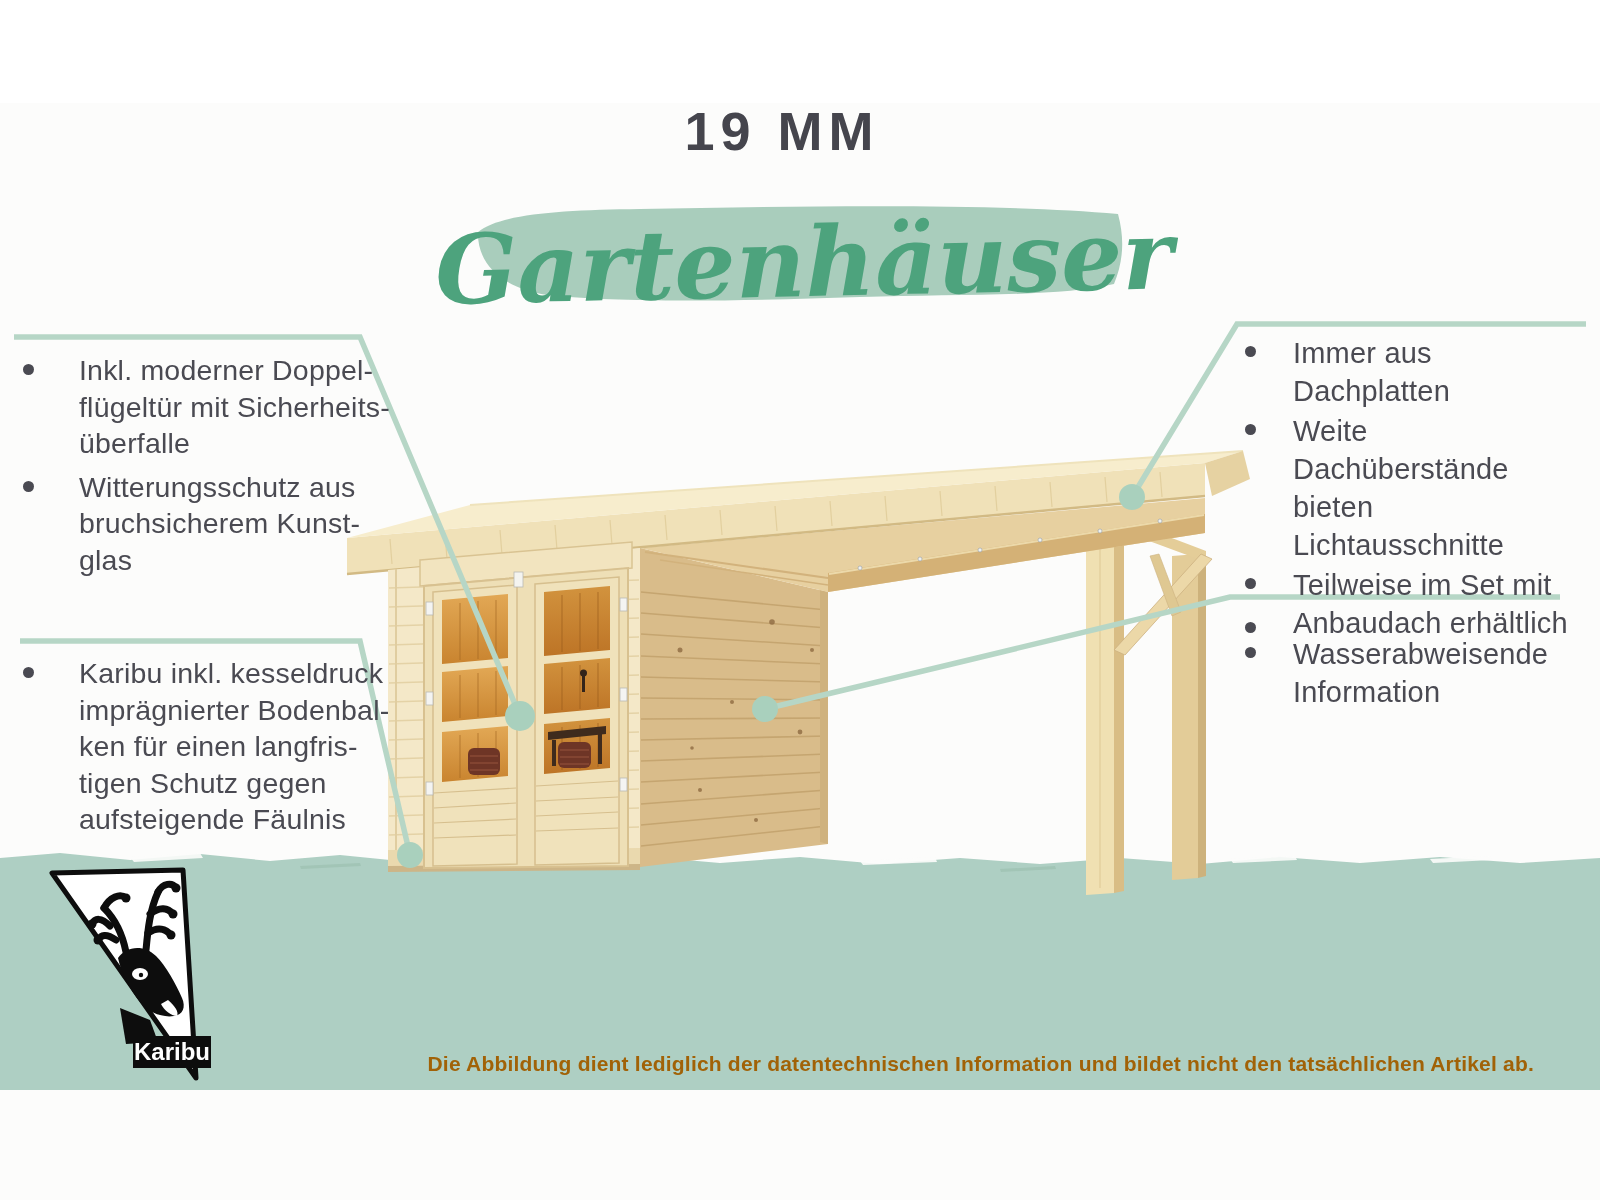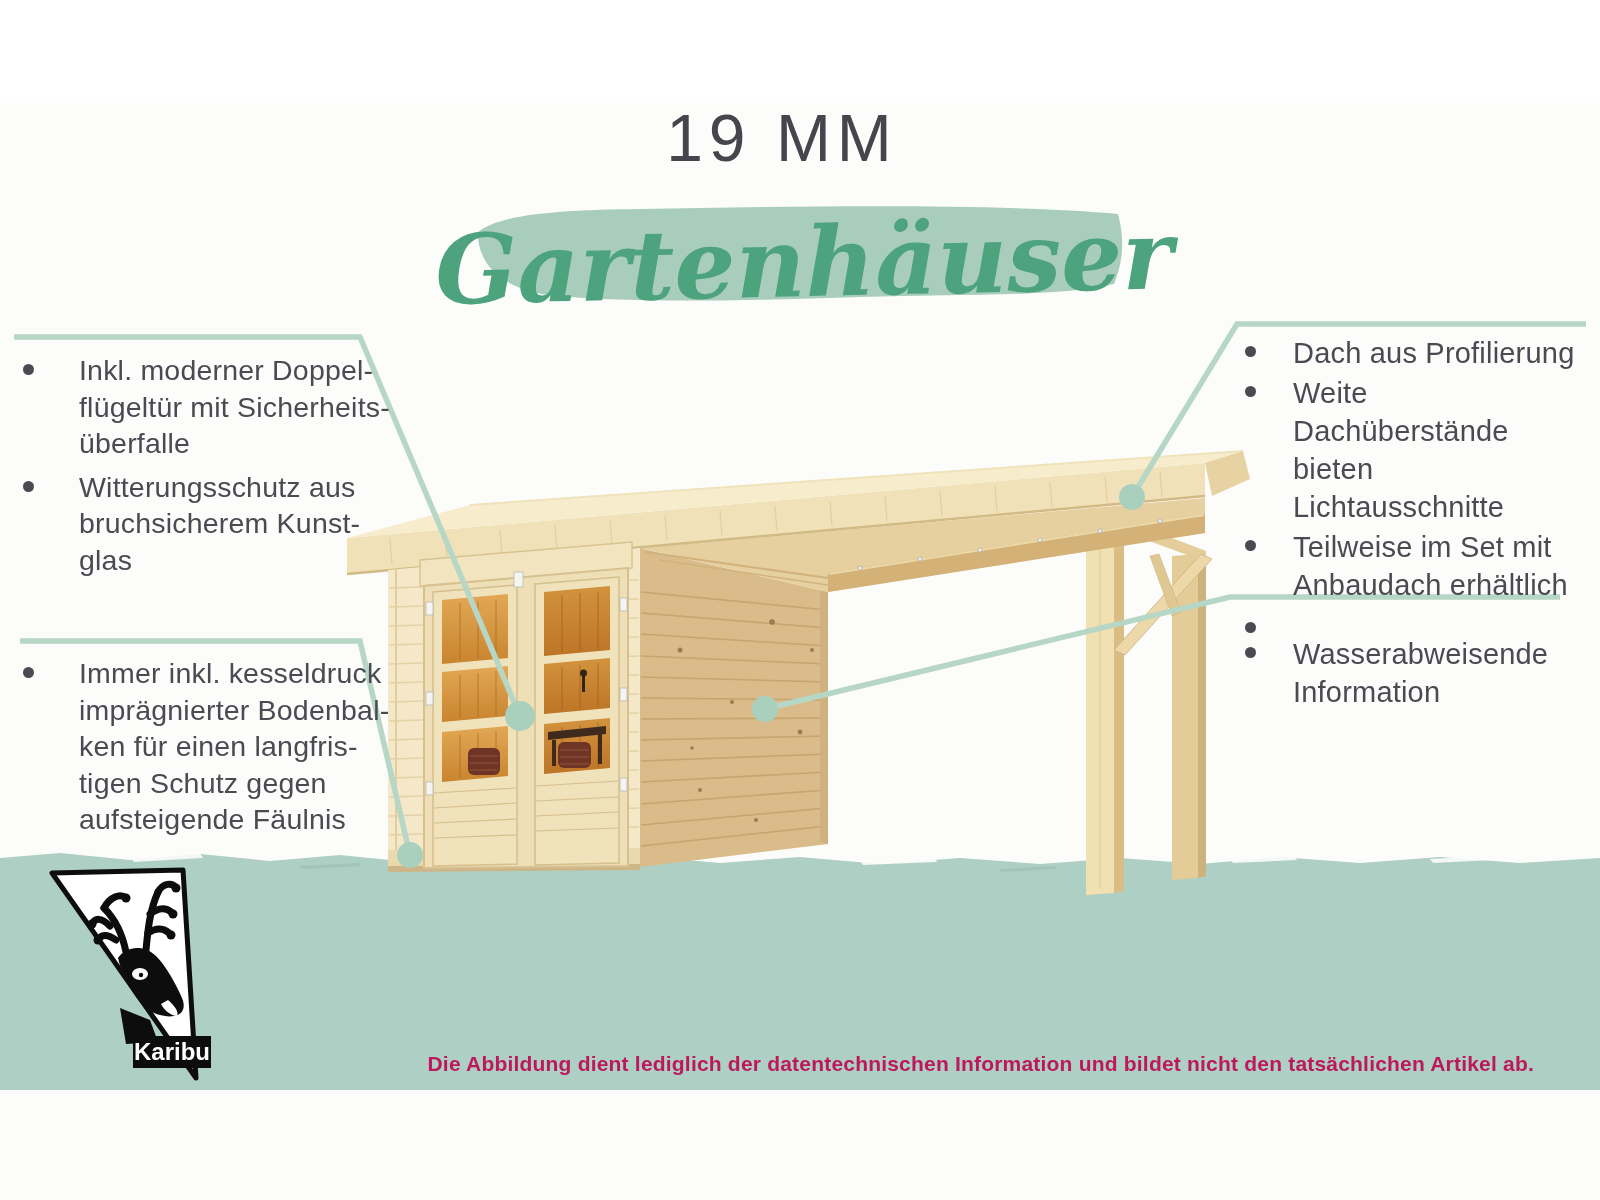--- a/index.html
+++ b/index.html
@@ -9,7 +9,7 @@
   .txt-layer{position:absolute;left:0;top:0;width:1600px;height:1200px;z-index:2;}
 
   .title19{position:absolute;left:0;width:1564px;top:100px;text-align:center;
-           font-size:66px;letter-spacing:6px;color:#45454d;font-weight:400;}
+           font-size:54px;letter-spacing:6px;color:#45454d;font-weight:700;}
   .script-title{position:absolute;left:0;width:1608px;top:206px;text-align:center;
            font-family:"DejaVu Serif",serif;font-style:italic;font-weight:bold;
            font-size:96px;color:#4da37d;transform:rotate(-1.2deg);}

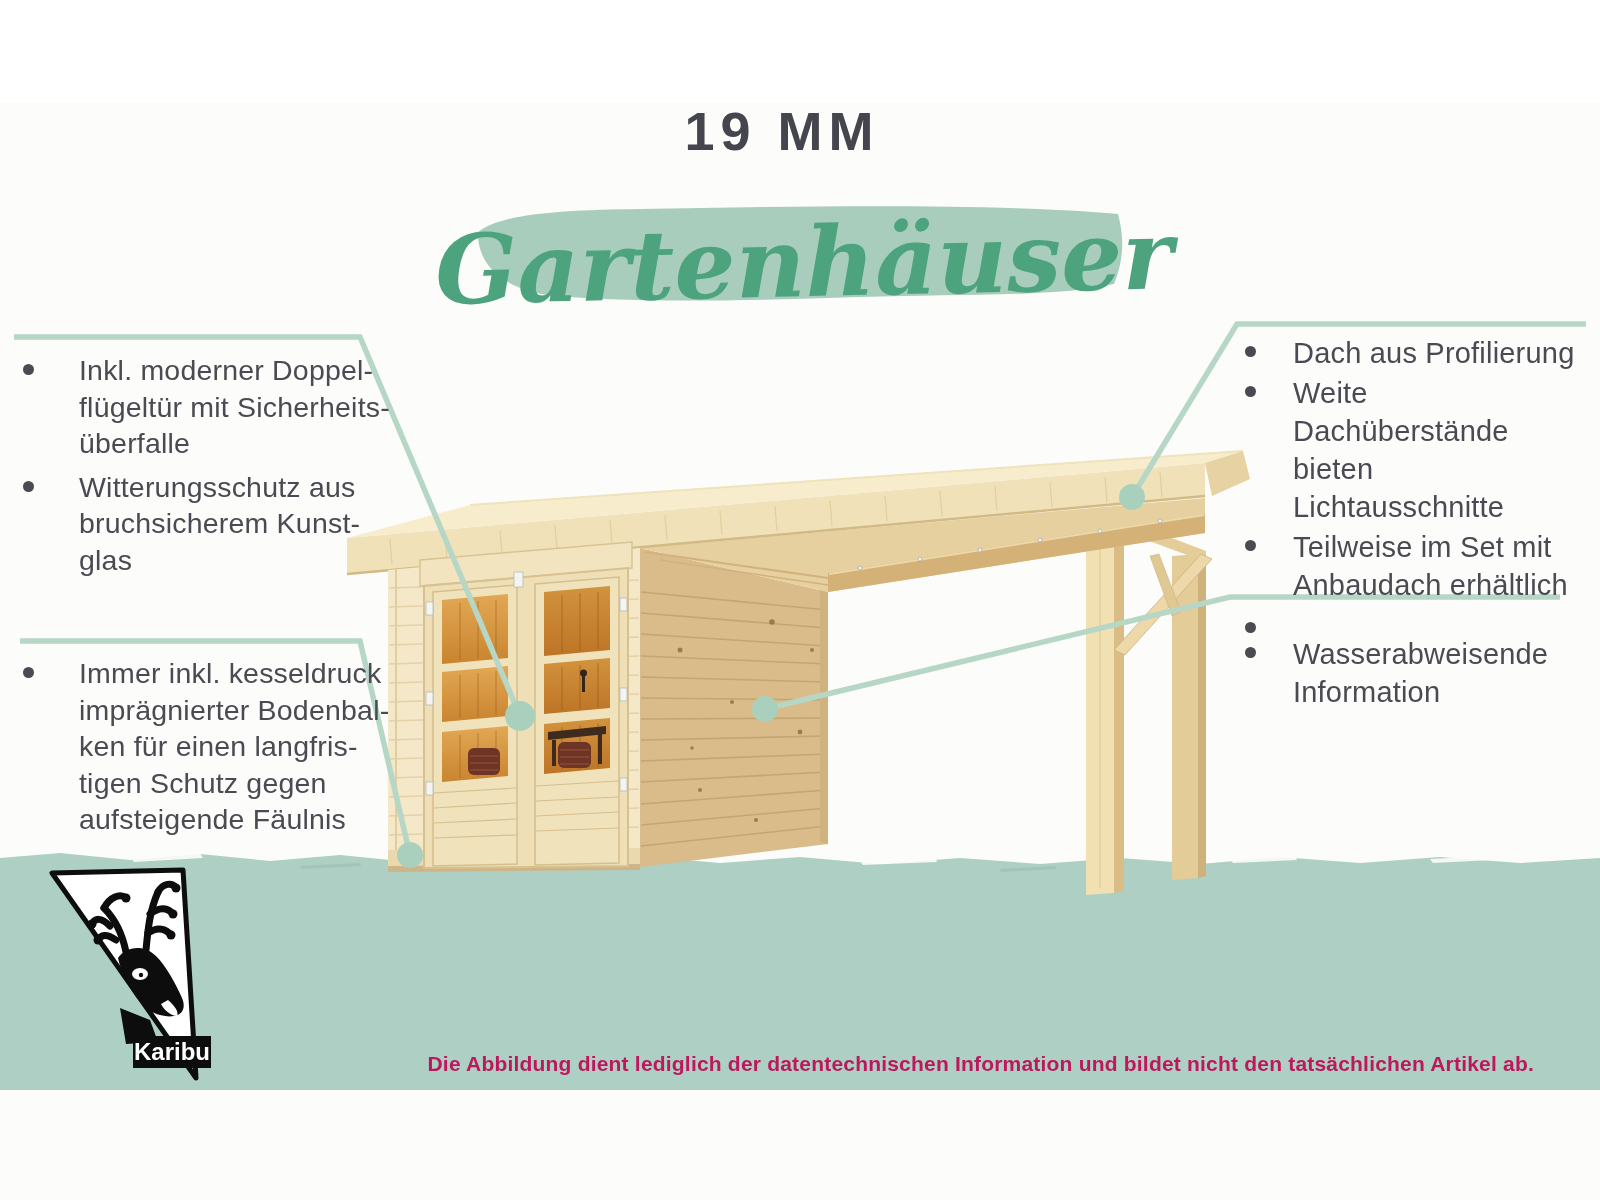--- a/index.html
+++ b/index.html
@@ -340,7 +340,7 @@
     <div class="callout co-right co-roof">
       <div class="item">
         <span class="bullet"></span>
-        <span class="txt">Dach aus Profilierung</span>
+        <span class="txt">Immer aus Dachplatten</span>
       </div>
       <div class="item">
         <span class="bullet"></span>

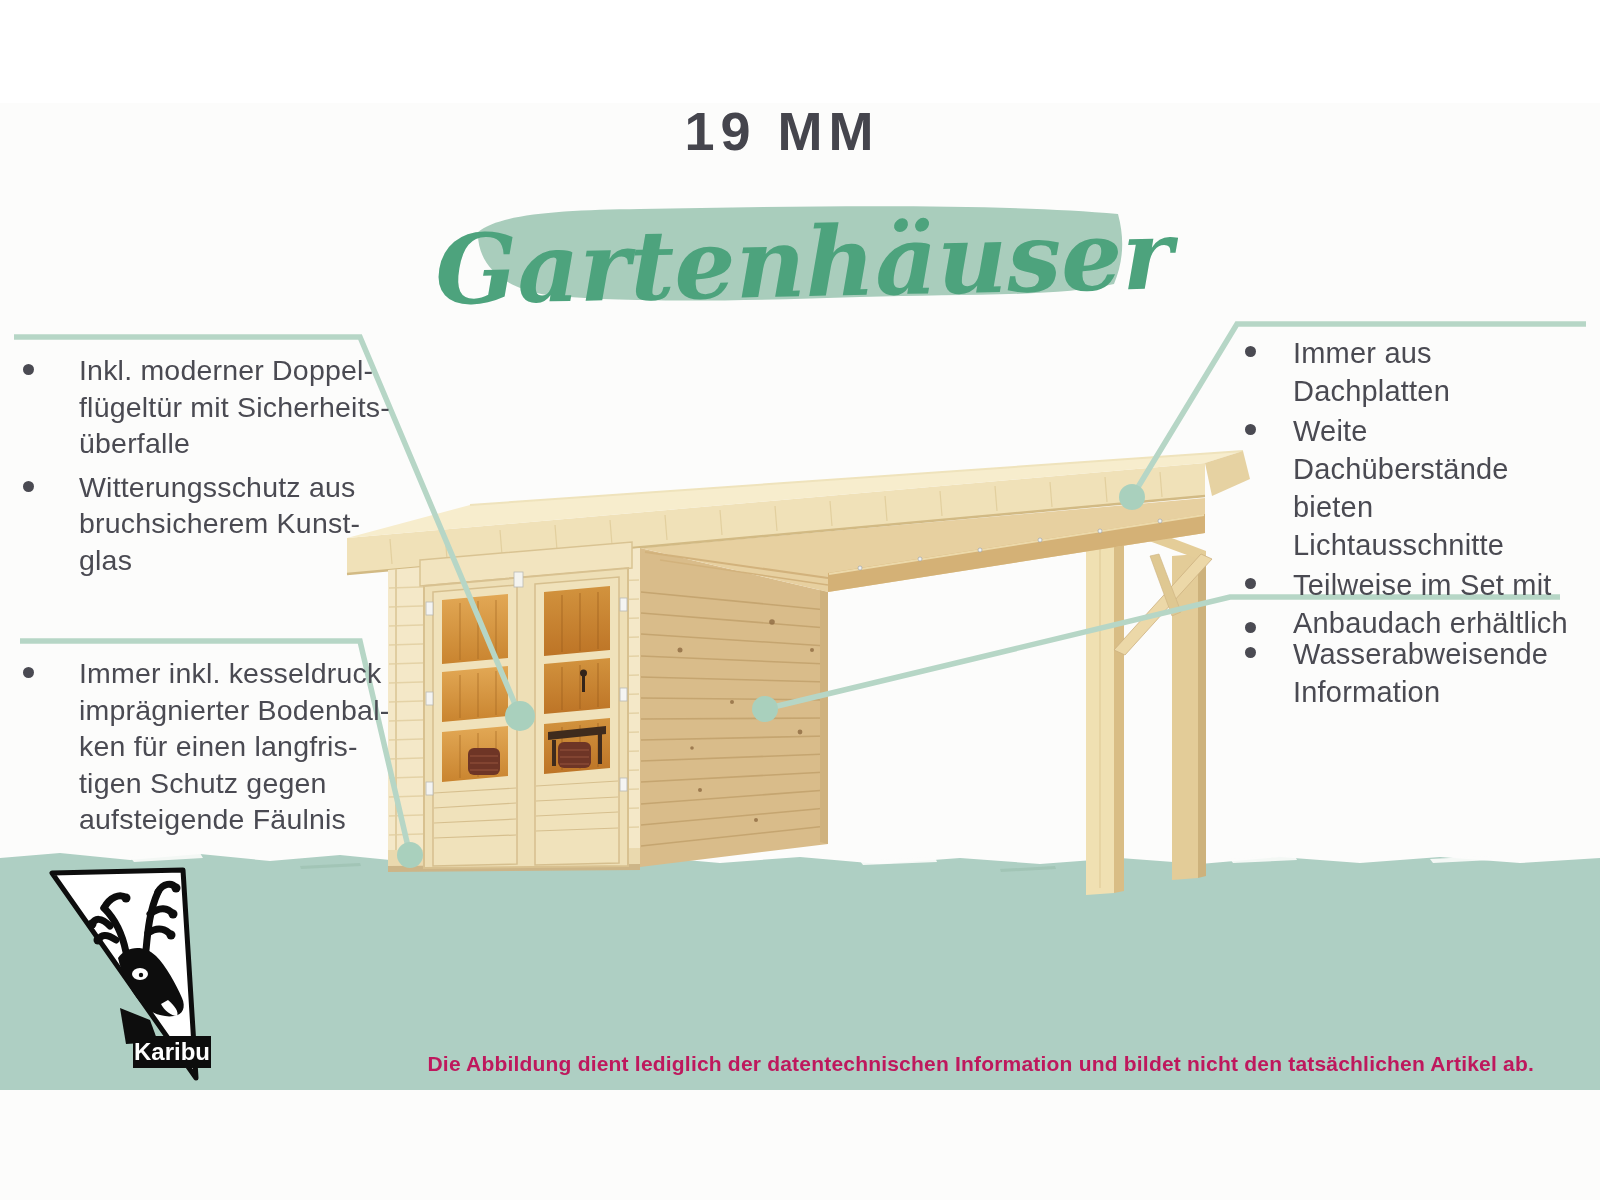--- a/index.html
+++ b/index.html
@@ -329,7 +329,7 @@
     <div class="callout co-left co-floor">
       <div class="item">
         <span class="bullet"></span>
-        <span class="txt">Immer inkl. kesseldruck
+        <span class="txt">Karibu inkl. kesseldruck
 imprägnierter Bodenbal-
 ken für einen langfris-
 tigen Schutz gegen

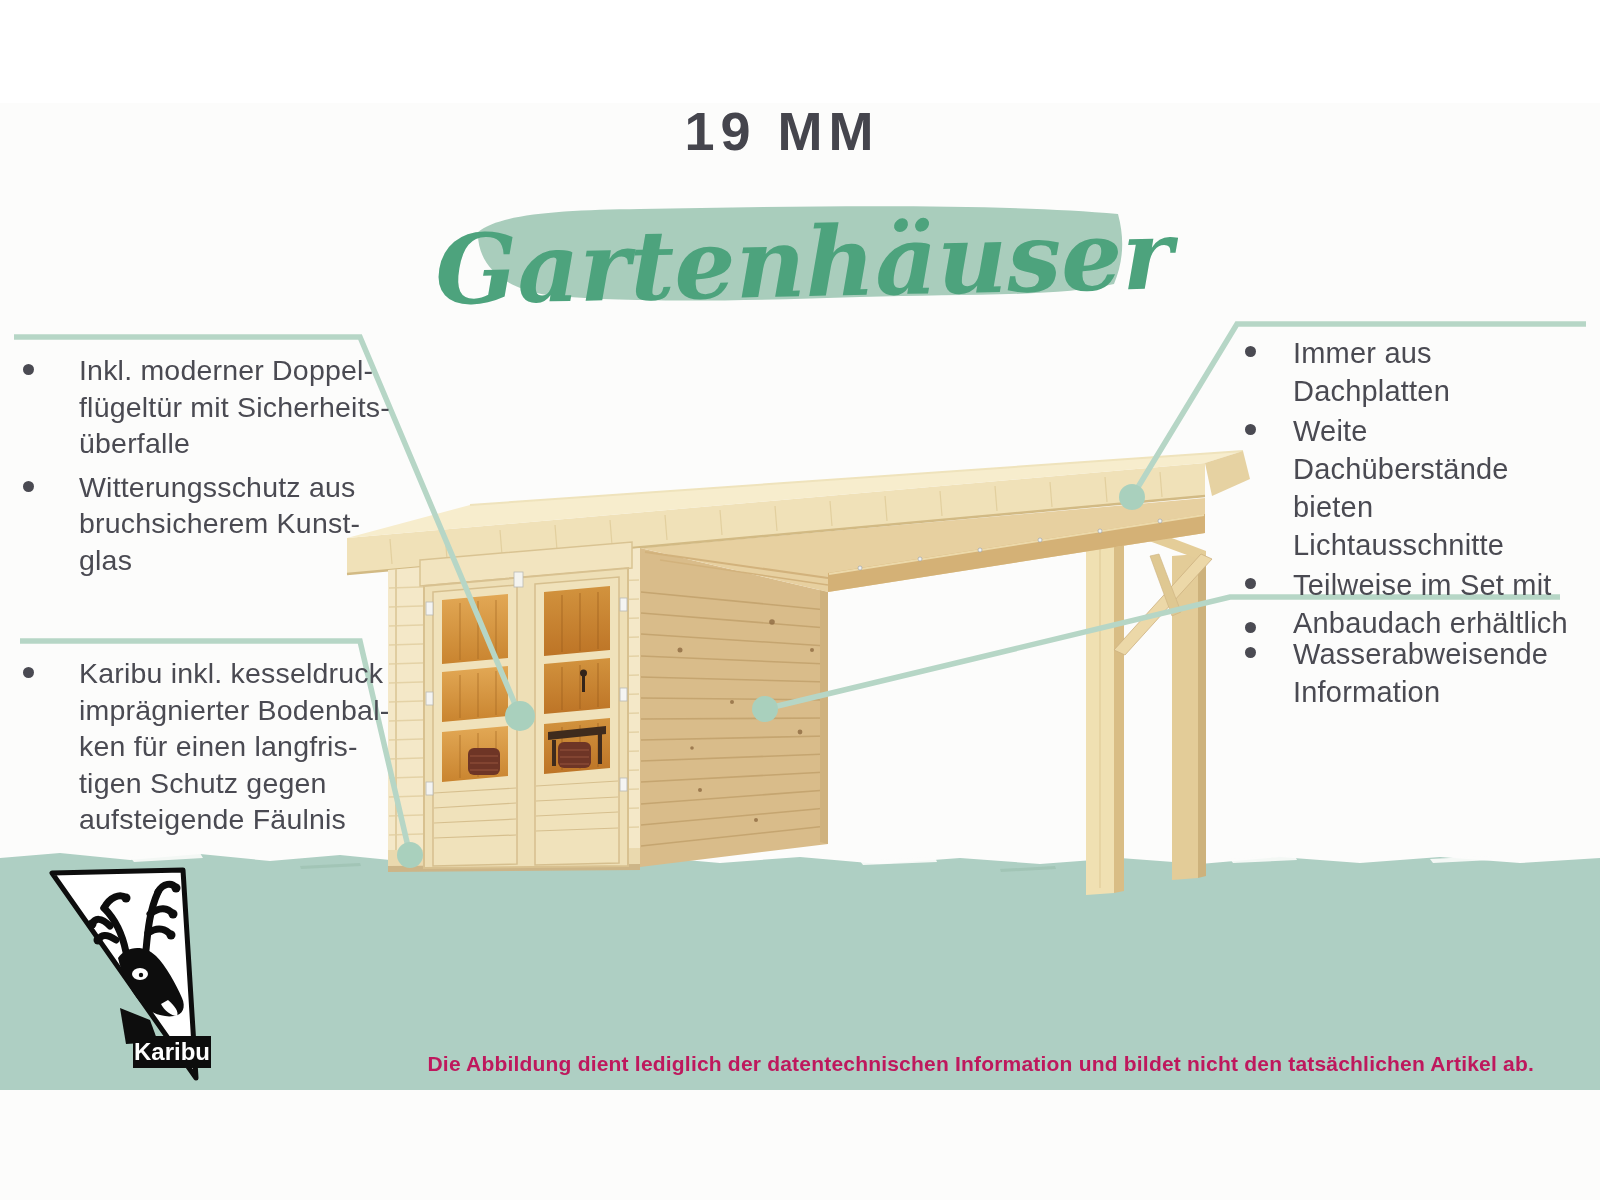--- a/index.html
+++ b/index.html
@@ -32,7 +32,7 @@
   .co-wall {left:1245px;top:610px;}
 
   .disclaimer{position:absolute;right:66px;top:1052px;font-size:21px;font-weight:700;
-              color:#be185d;letter-spacing:0.2px;}
+              color:#a16207;letter-spacing:0.2px;}
 </style>
 </head>
 <body>

